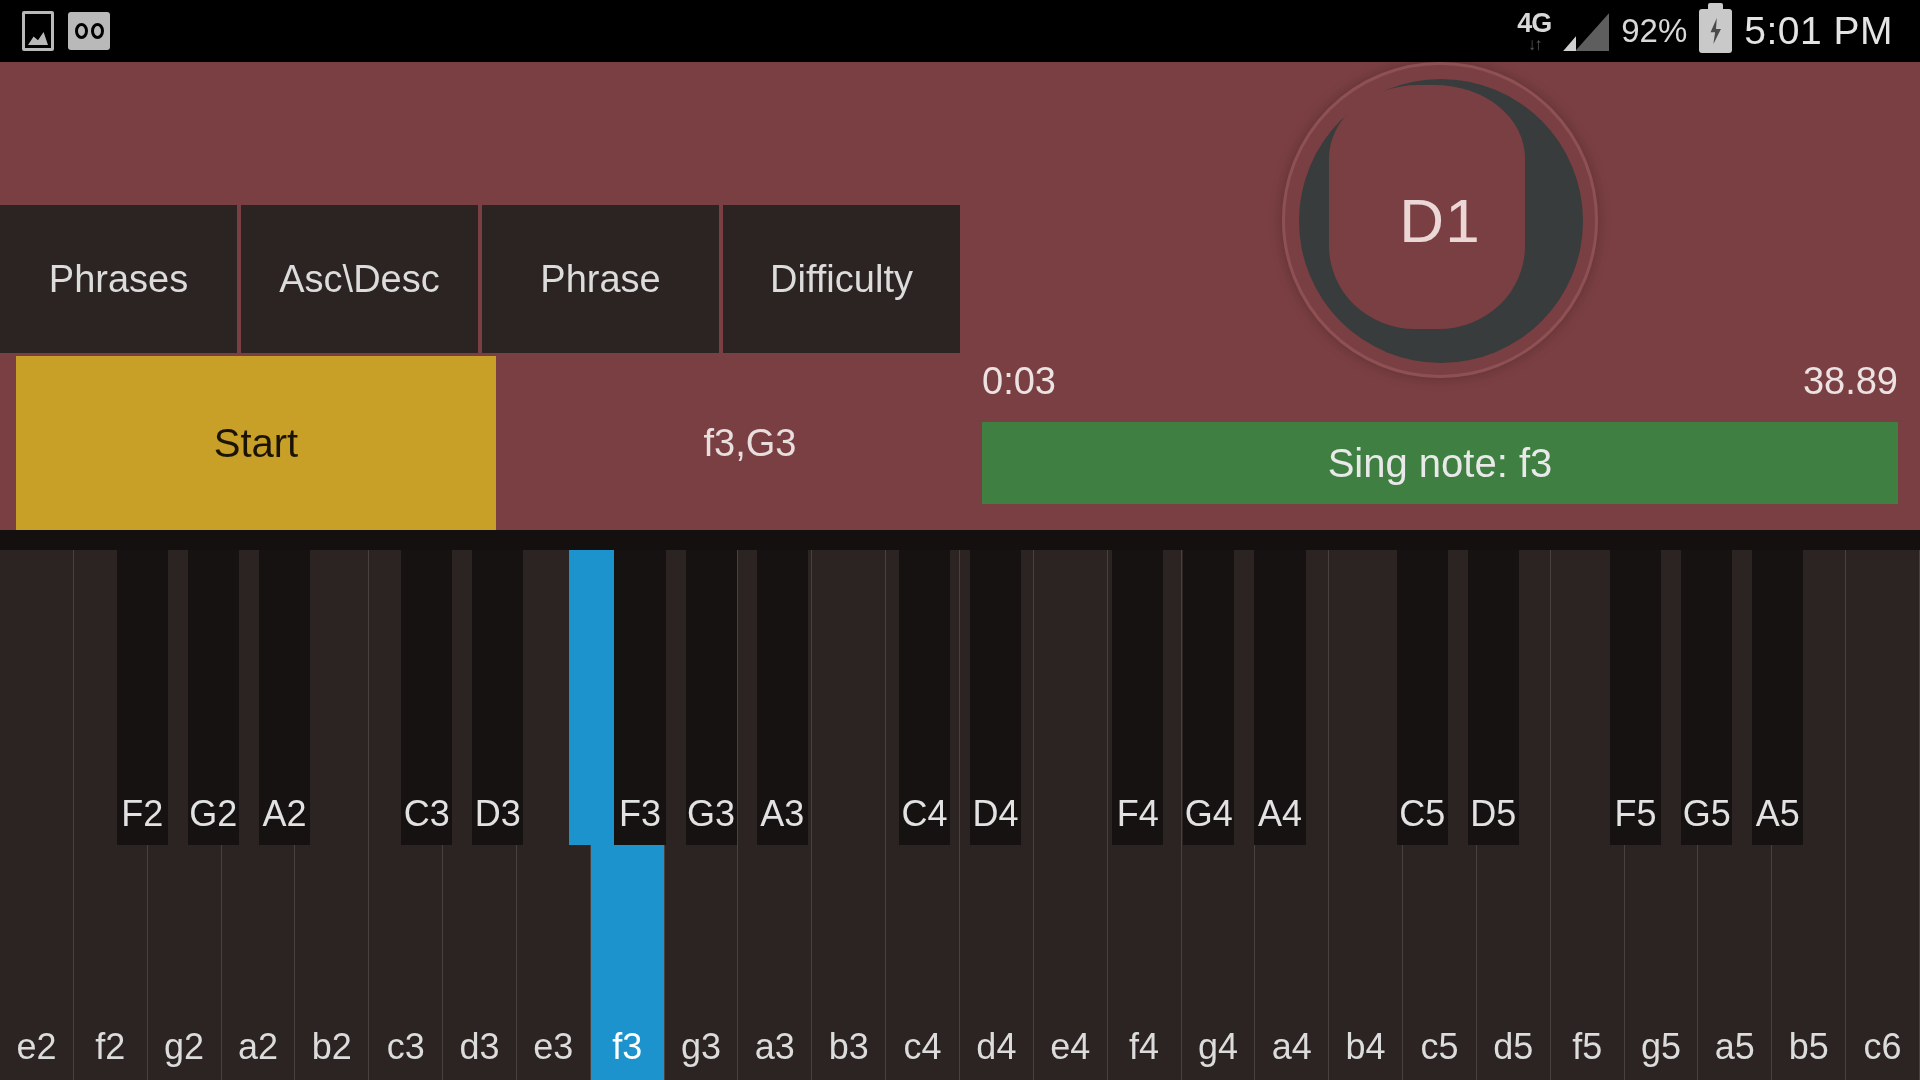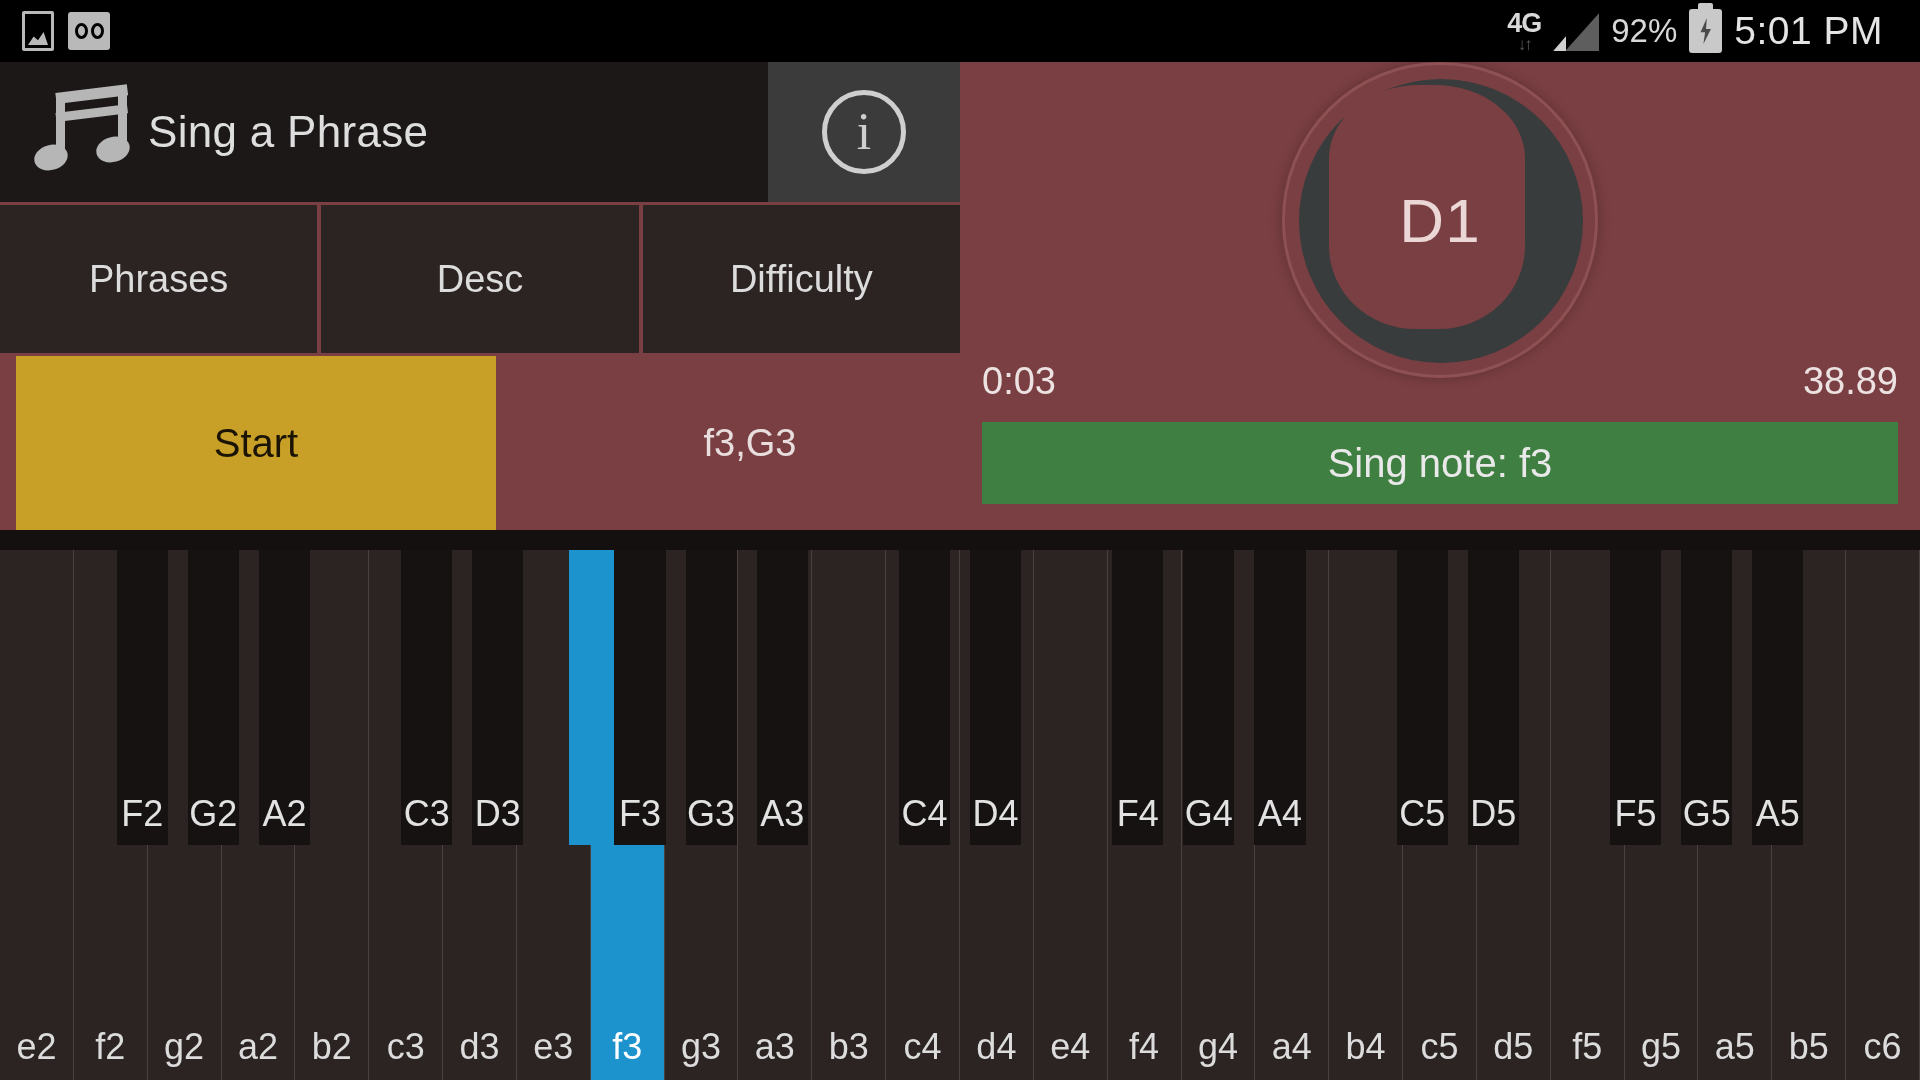--- a/index.html
+++ b/index.html
@@ -12,7 +12,7 @@
     background:#000; display:flex; align-items:center;
   }
   .sb-left{ display:flex; align-items:center; gap:14px; padding-left:22px; }
-  .sb-right{ margin-left:auto; display:flex; align-items:center; gap:12px; padding-right:37px; }
+  .sb-right{ margin-left:auto; display:flex; align-items:center; gap:12px; padding-right:27px; }
   .ic-gallery{ width:32px; height:40px; border:3px solid #b9b9b9; border-radius:2px; position:relative; }
   .ic-gallery::after{
     content:""; position:absolute; left:3px; bottom:3px; width:20px; height:14px;

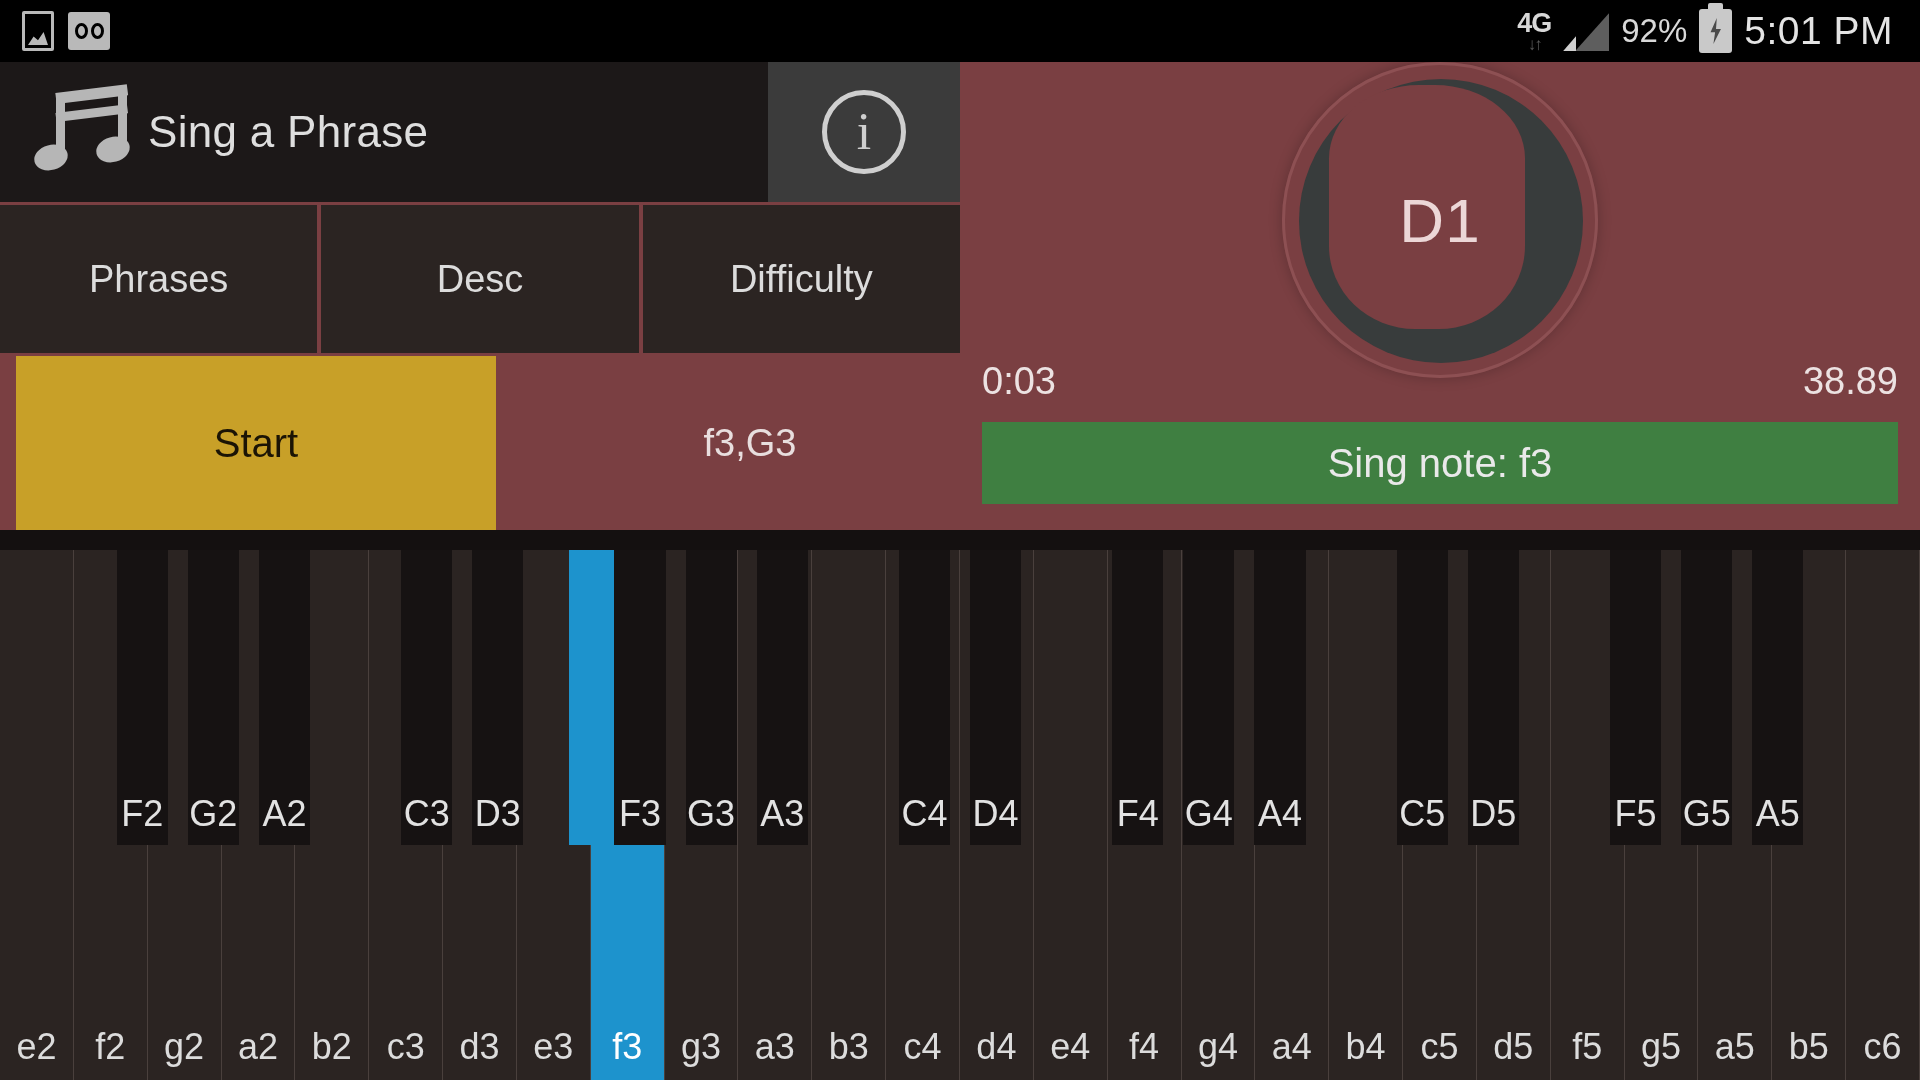--- a/index.html
+++ b/index.html
@@ -142,20 +142,6 @@
 
   <div class="leftcol">
 
-    <div class="titlebar">
-      <div class="note-icon">
-        <div class="beam1"></div>
-        <div class="beam2"></div>
-        <div class="stem1"></div>
-        <div class="stem2"></div>
-        <div class="head1"></div>
-        <div class="head2"></div>
-      </div>
-      <div class="apptitle">Sing a Phrase</div>
-      <div class="infobtn">
-        <div class="info-circle">i</div>
-      </div>
-    </div>
 
     <div class="tabrow">
       <div class="tab">Phrases</div>

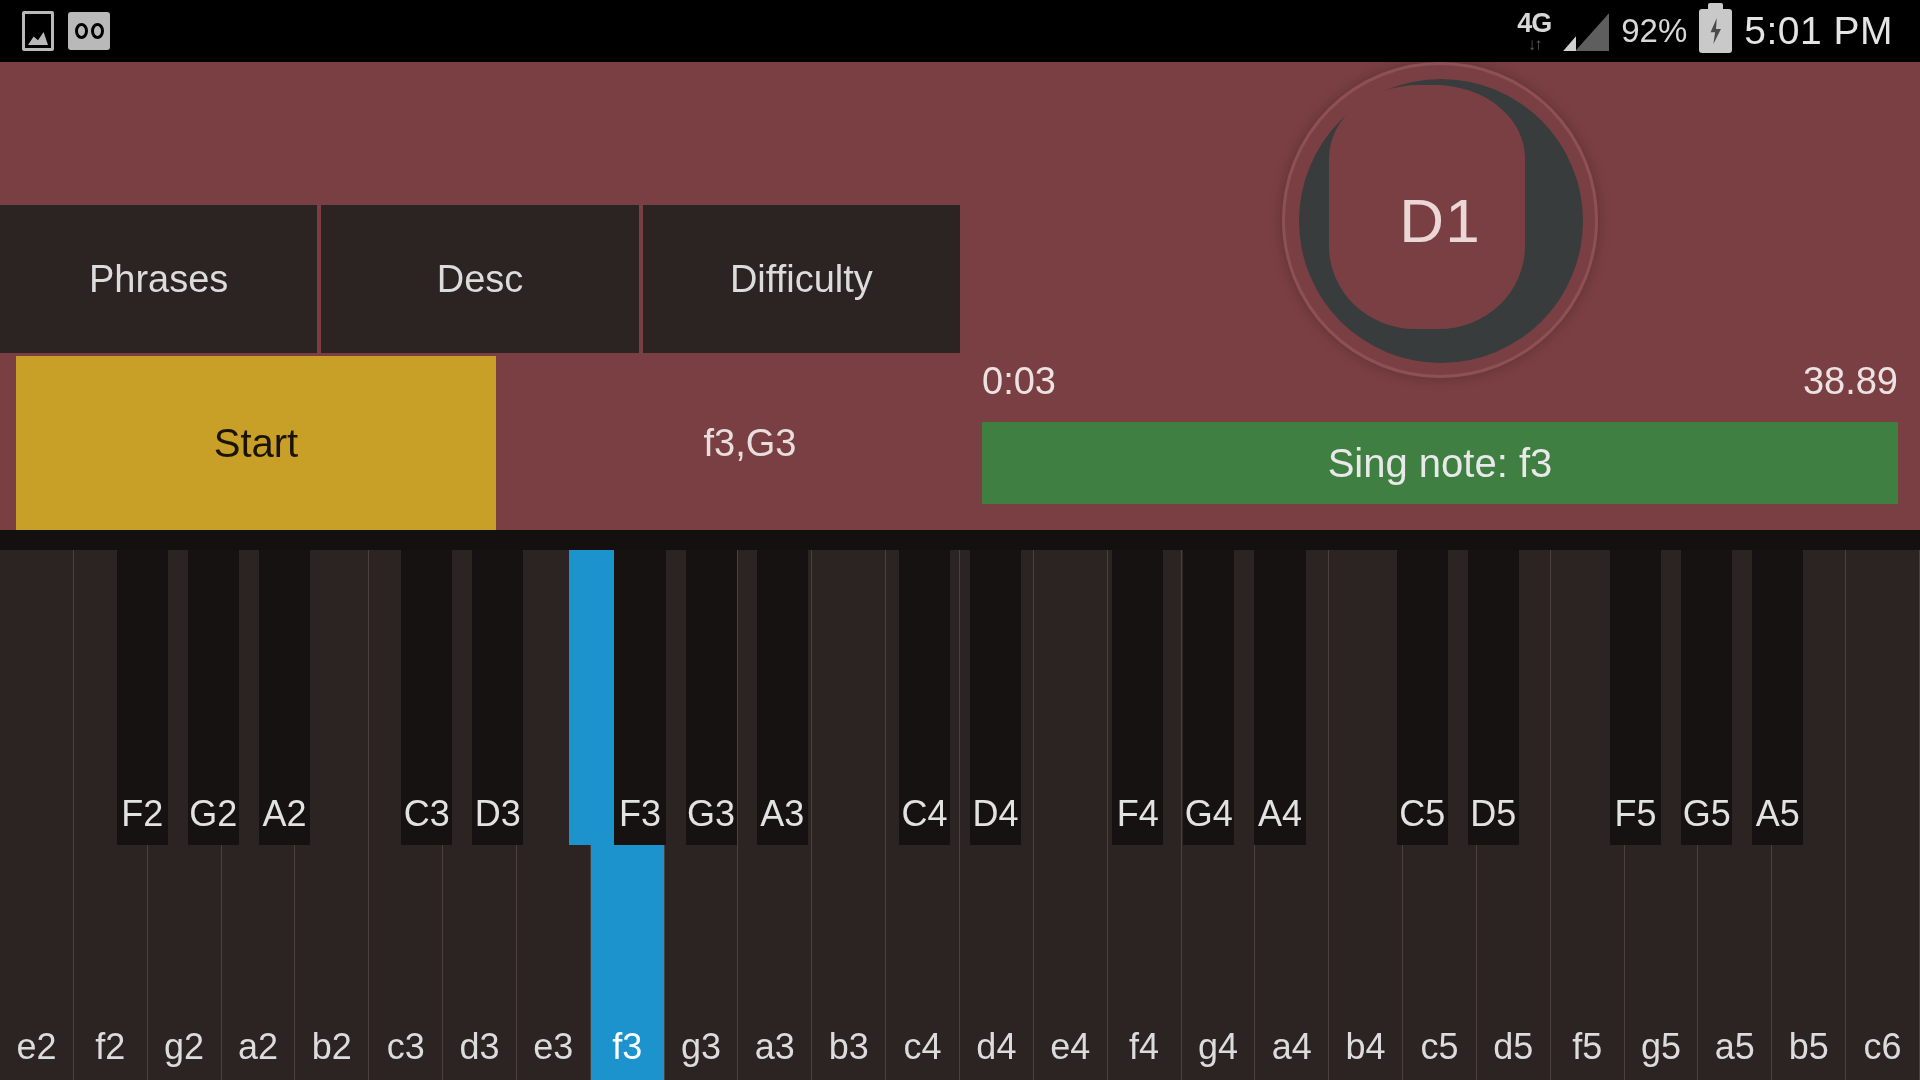--- a/index.html
+++ b/index.html
@@ -145,6 +145,7 @@
 
     <div class="tabrow">
       <div class="tab">Phrases</div>
+      <div class="tab">Asc\Desc</div>
       <div class="tab">Desc</div>
       <div class="tab">Difficulty</div>
     </div>

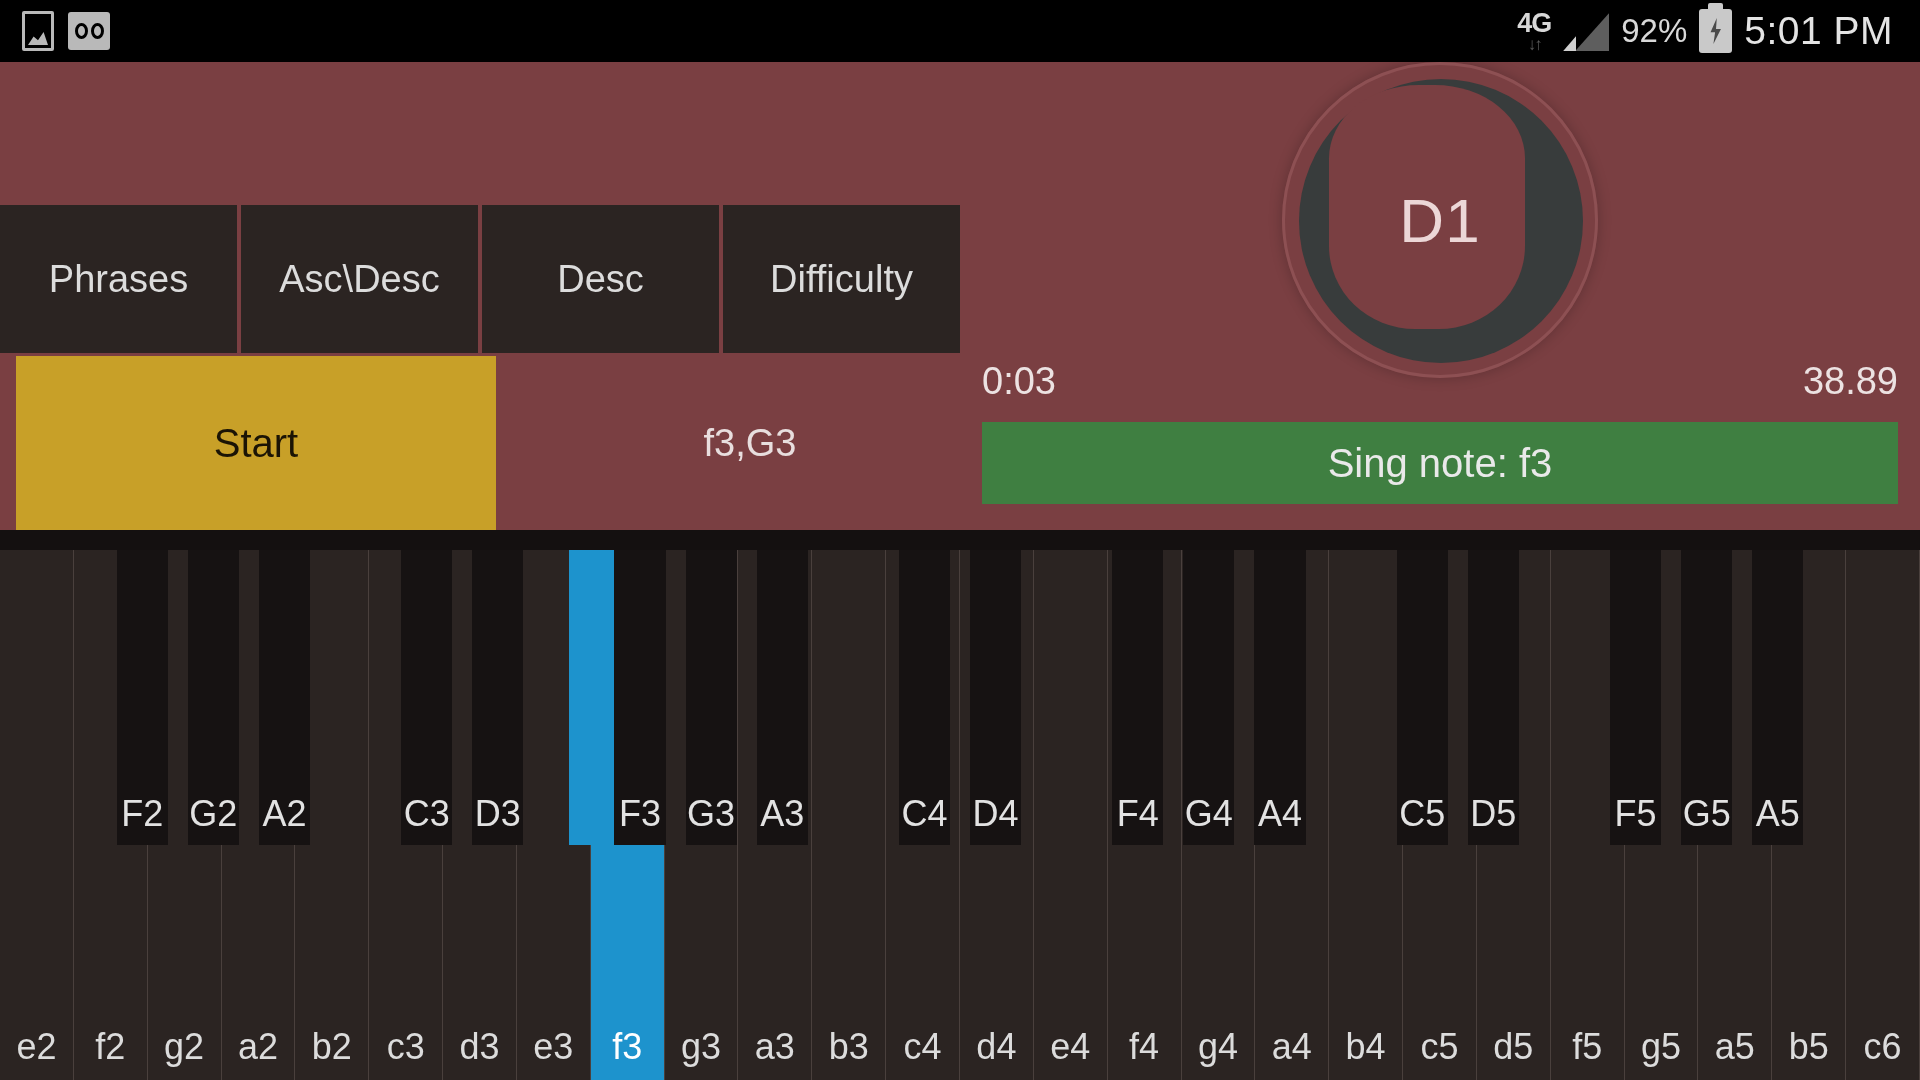--- a/index.html
+++ b/index.html
@@ -146,7 +146,7 @@
     <div class="tabrow">
       <div class="tab">Phrases</div>
       <div class="tab">Asc\Desc</div>
-      <div class="tab">Desc</div>
+      <div class="tab">Phrase</div>
       <div class="tab">Difficulty</div>
     </div>
 

